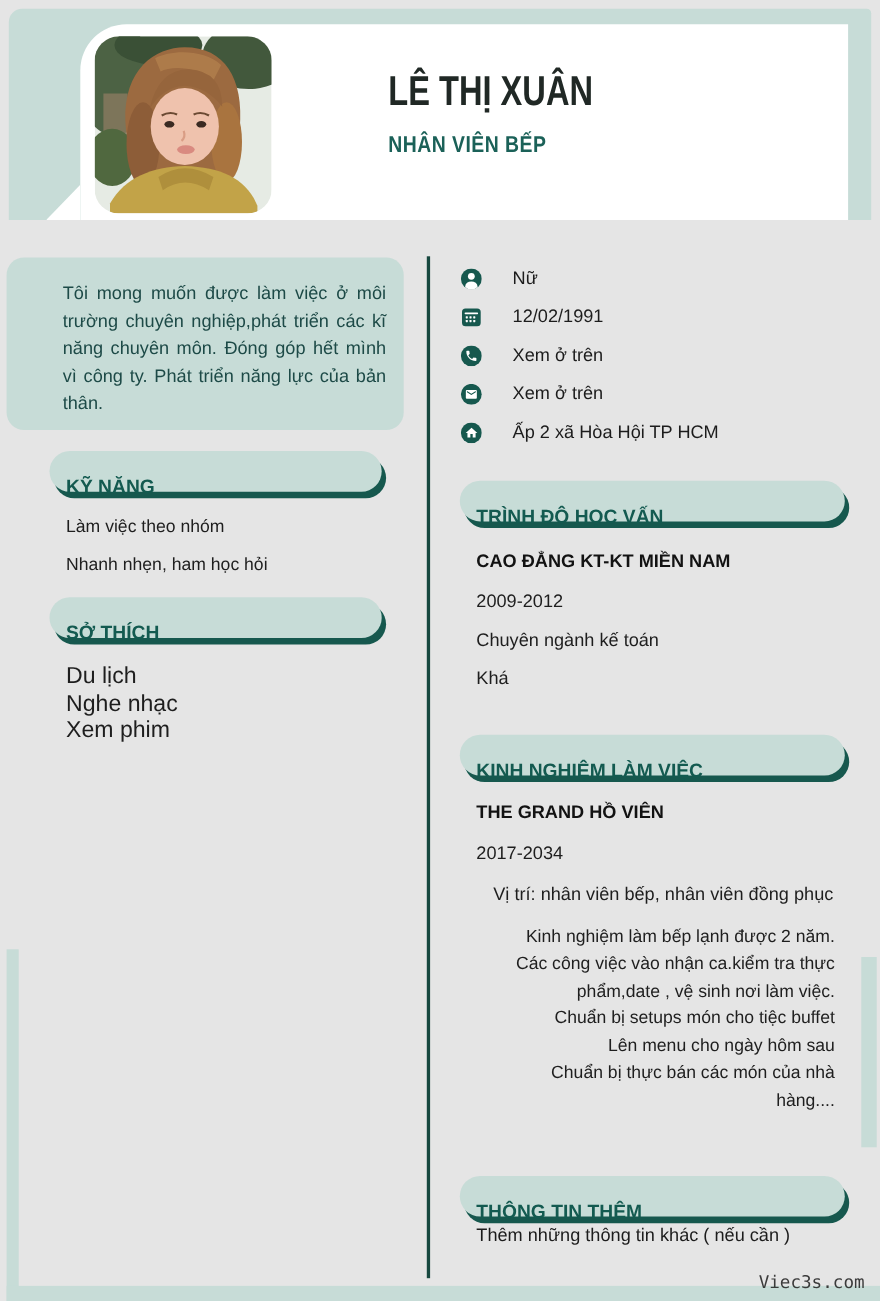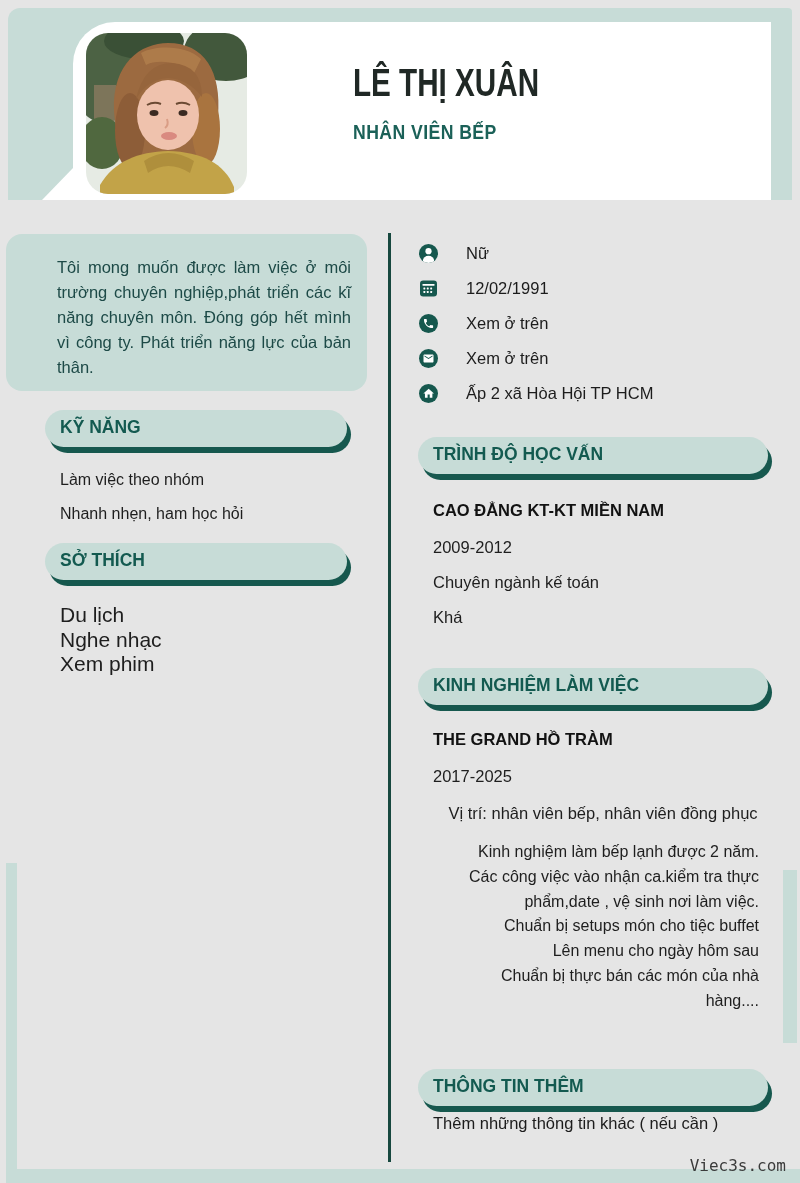--- a/index.html
+++ b/index.html
@@ -39,7 +39,7 @@
     font-size:16.5px;line-height:25px;color:#1d4a47;text-align:justify;}
   .pill{position:absolute;box-sizing:border-box;height:37px;background:var(--teal);
     border-radius:19px;box-shadow:4px 6px 0 var(--teal-dark);
-    padding:7px 0 0 15px;font-weight:bold;font-size:17.5px;color:var(--heading);white-space:nowrap;}
+    padding:22px 0 0 15px;font-weight:bold;font-size:17.5px;color:var(--heading);white-space:nowrap;}
   .pill-left{left:45px;width:302px;}
   .pill-right{left:418px;width:350px;}
   .skills-list{position:absolute;left:60px;top:470px;font-size:16px;line-height:19px;}

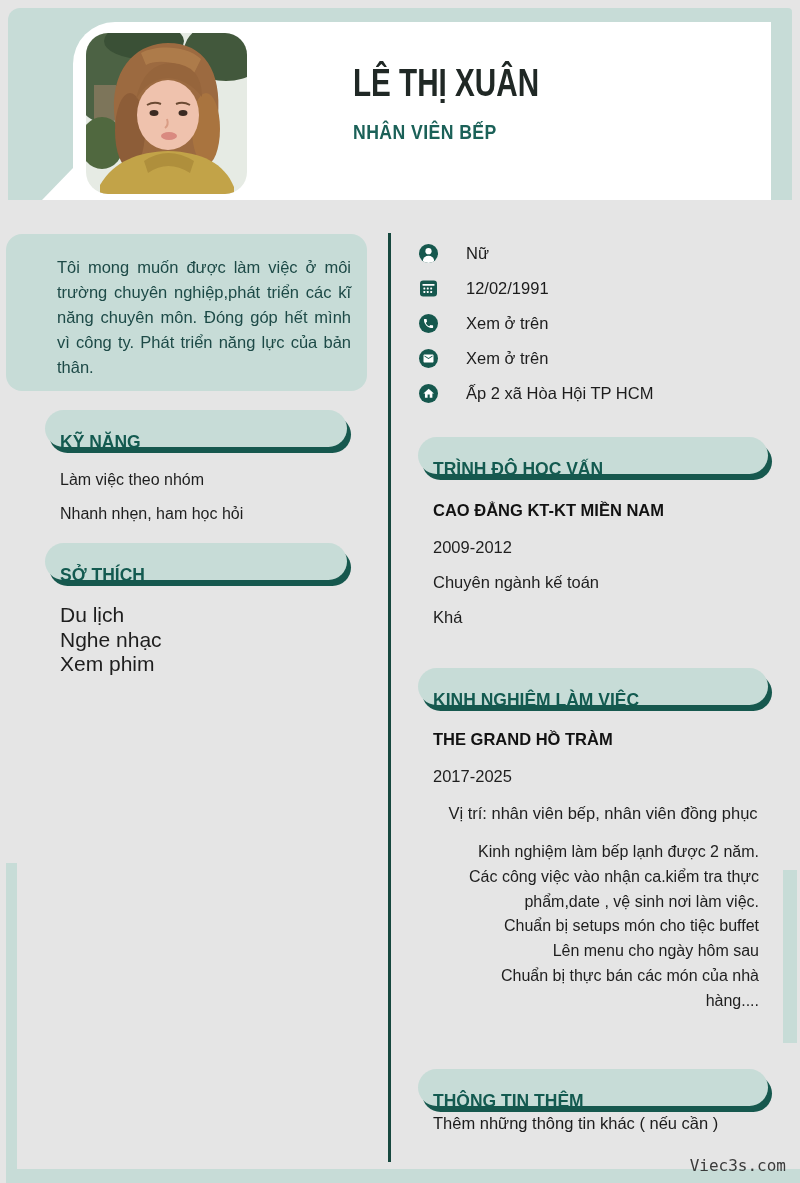--- a/index.html
+++ b/index.html
@@ -194,7 +194,7 @@
 
   <div class="pill pill-right" style="top:668px">KINH NGHIỆM LÀM VIỆC</div>
   <div class="entry exp-entry">
-    <p class="entry-title">THE GRAND HỒ TRÀM</p>
+    <p class="entry-title">THE GRAND HỒ VIÊN</p>
     <p>2017-2025</p>
     <p class="position-line">Vị trí: nhân viên bếp, nhân viên đồng phục</p>
     <p class="description">Kinh nghiệm làm bếp lạnh được 2 năm.

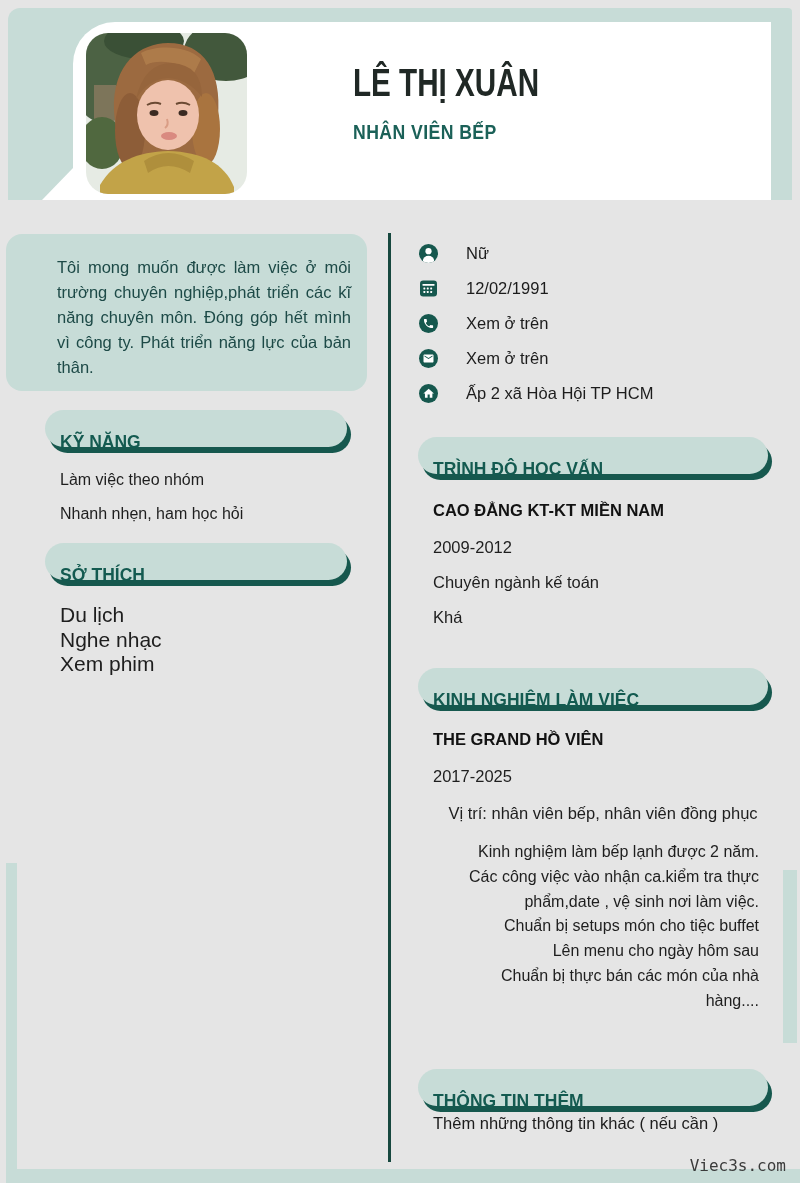--- a/index.html
+++ b/index.html
@@ -195,7 +195,7 @@
   <div class="pill pill-right" style="top:668px">KINH NGHIỆM LÀM VIỆC</div>
   <div class="entry exp-entry">
     <p class="entry-title">THE GRAND HỒ VIÊN</p>
-    <p>2017-2025</p>
+    <p>2017-2034</p>
     <p class="position-line">Vị trí: nhân viên bếp, nhân viên đồng phục</p>
     <p class="description">Kinh nghiệm làm bếp lạnh được 2 năm.
 Các công việc vào nhận ca.kiểm tra thực phẩm,date , vệ sinh nơi làm việc.

